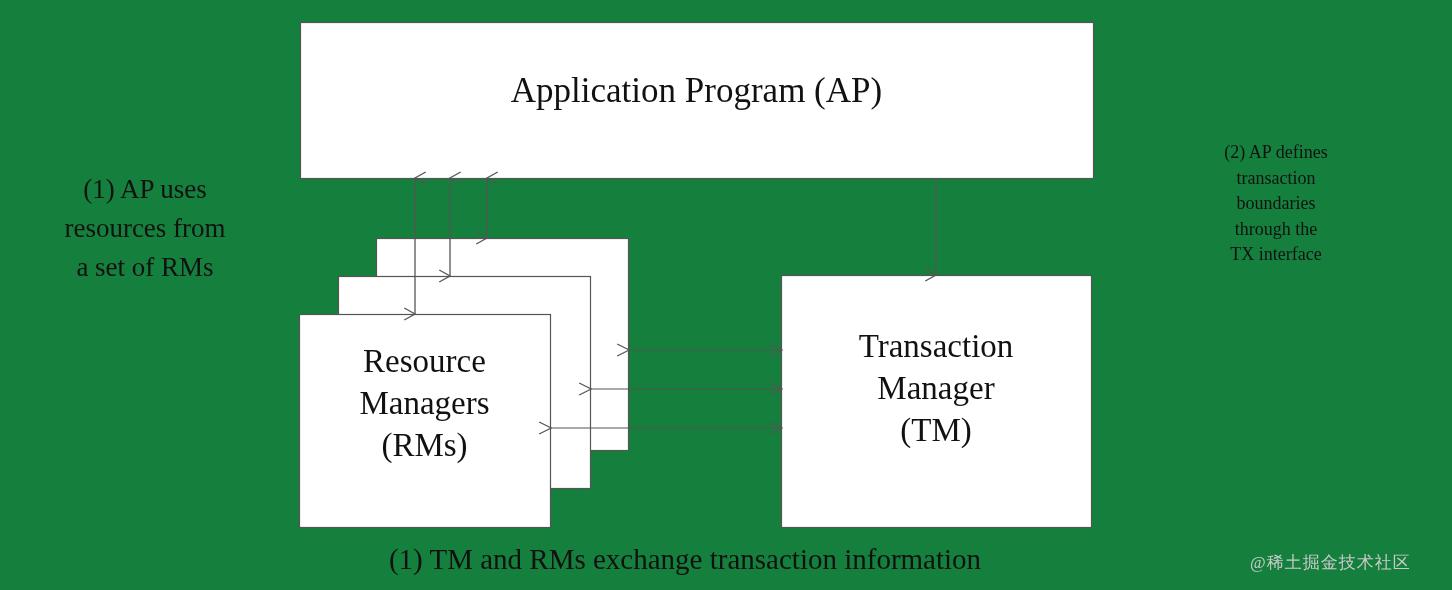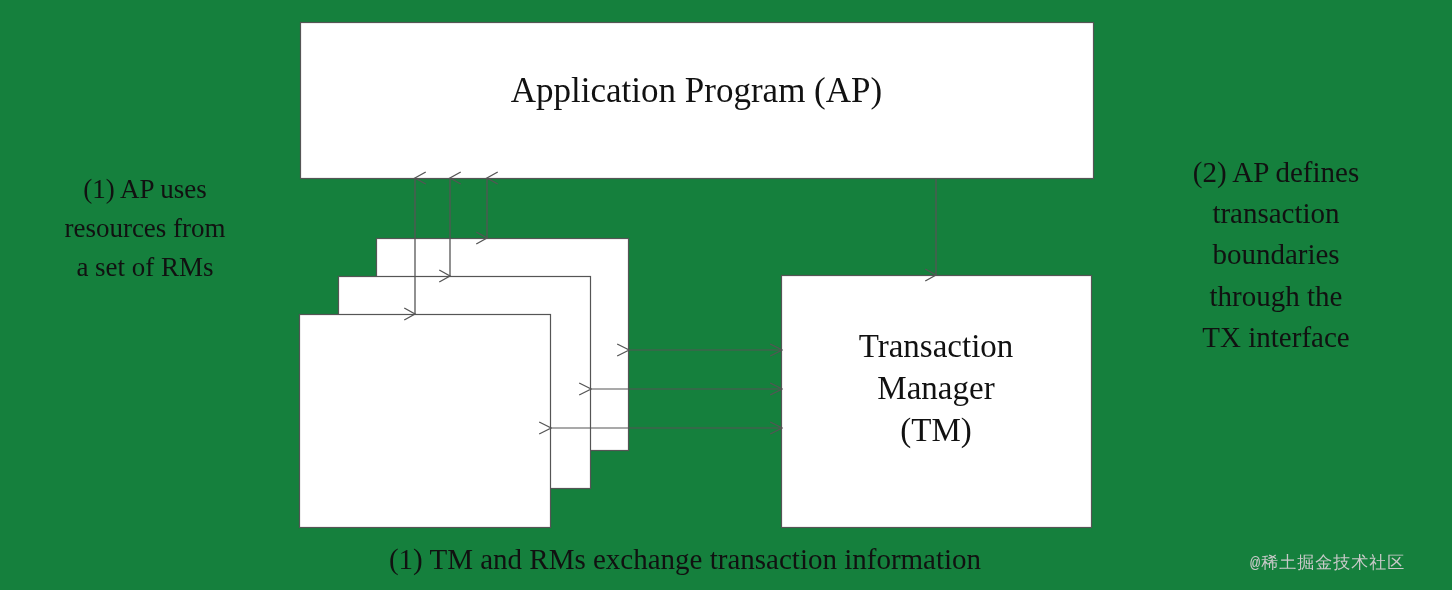--- a/index.html
+++ b/index.html
@@ -66,9 +66,9 @@
   }
   #caption-right {
     left: 1152px;
-    top: 152px;
+    top: 140px;
     width: 248px;
-    font-size: 29px;
+    font-size: 18px;
     line-height: 1.42;
   }
   #caption-bottom {

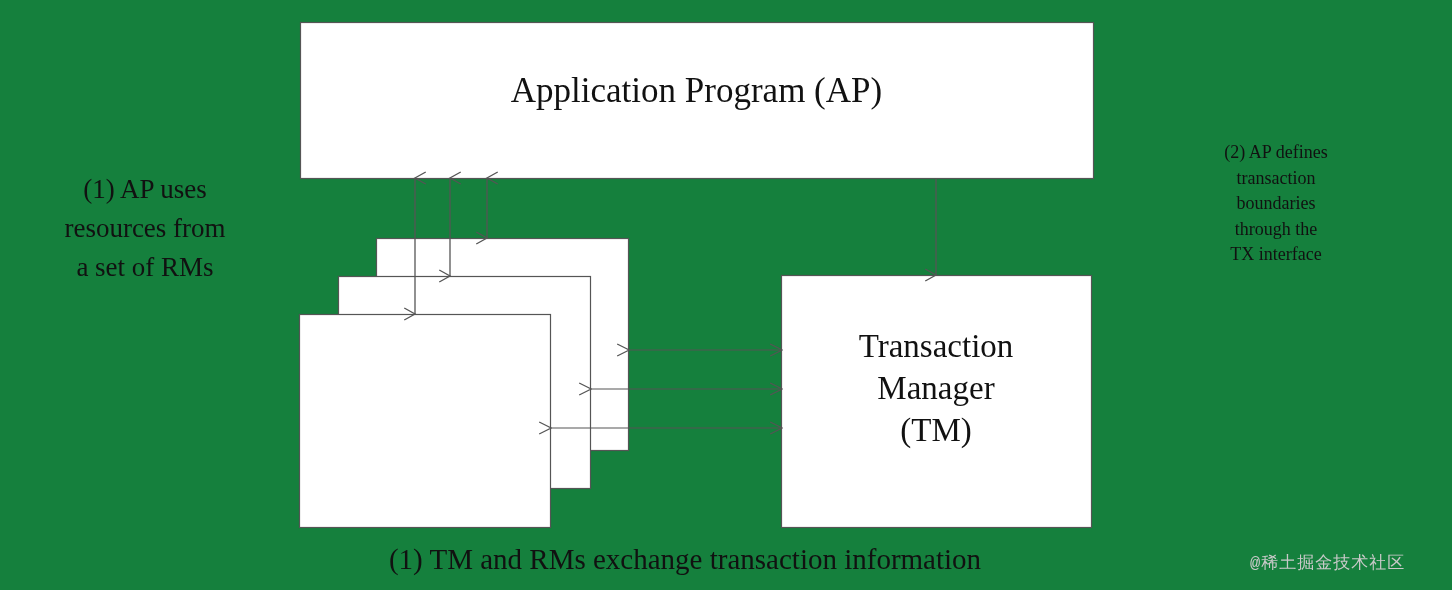--- a/index.html
+++ b/index.html
@@ -124,6 +124,9 @@
 
   <div class="box-label" id="ap-label">Application Program (AP)</div>
 
+  <div class="box-label" id="rm-label">Resource
+Managers
+(RMs)</div>
 
   <div class="box-label" id="tm-label">Transaction
 Manager

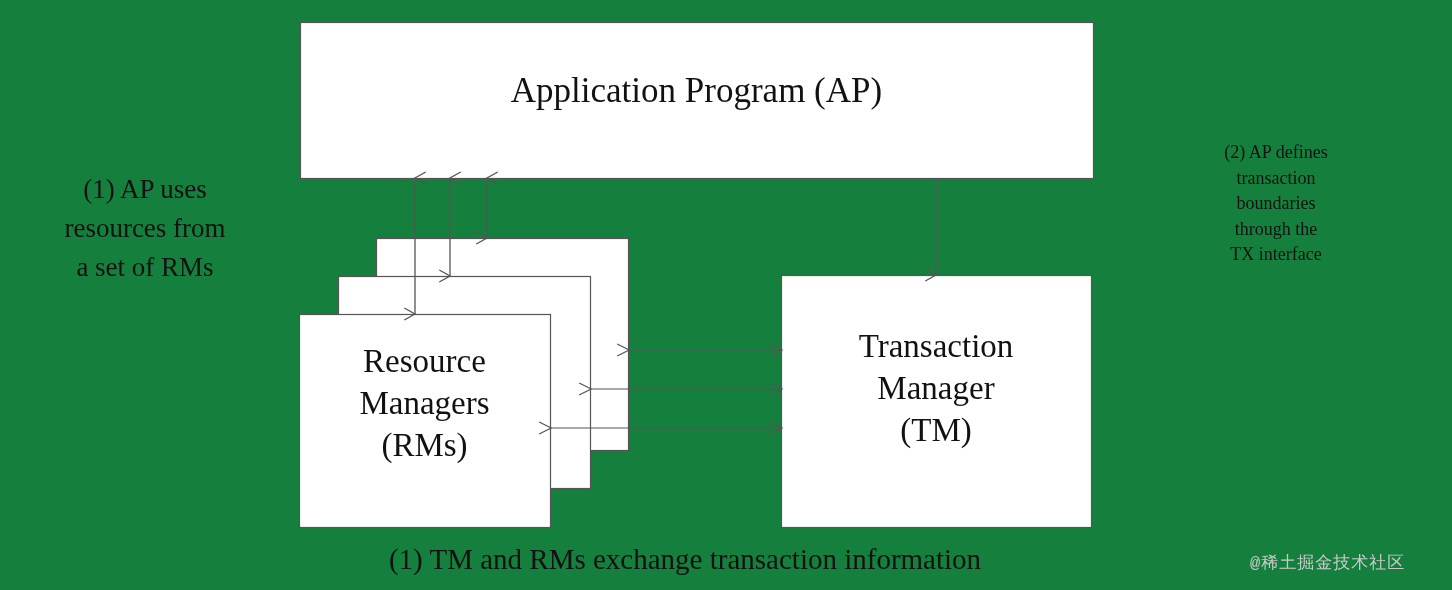--- a/index.html
+++ b/index.html
@@ -85,7 +85,7 @@
     width: 190px;
     font-size: 17px;
     color: #c9c9c9;
-    font-family: Liberation Mono, monospace;
+    font-family: Liberation Serif, serif;
     text-align: left;
     letter-spacing: 1px;
   }

